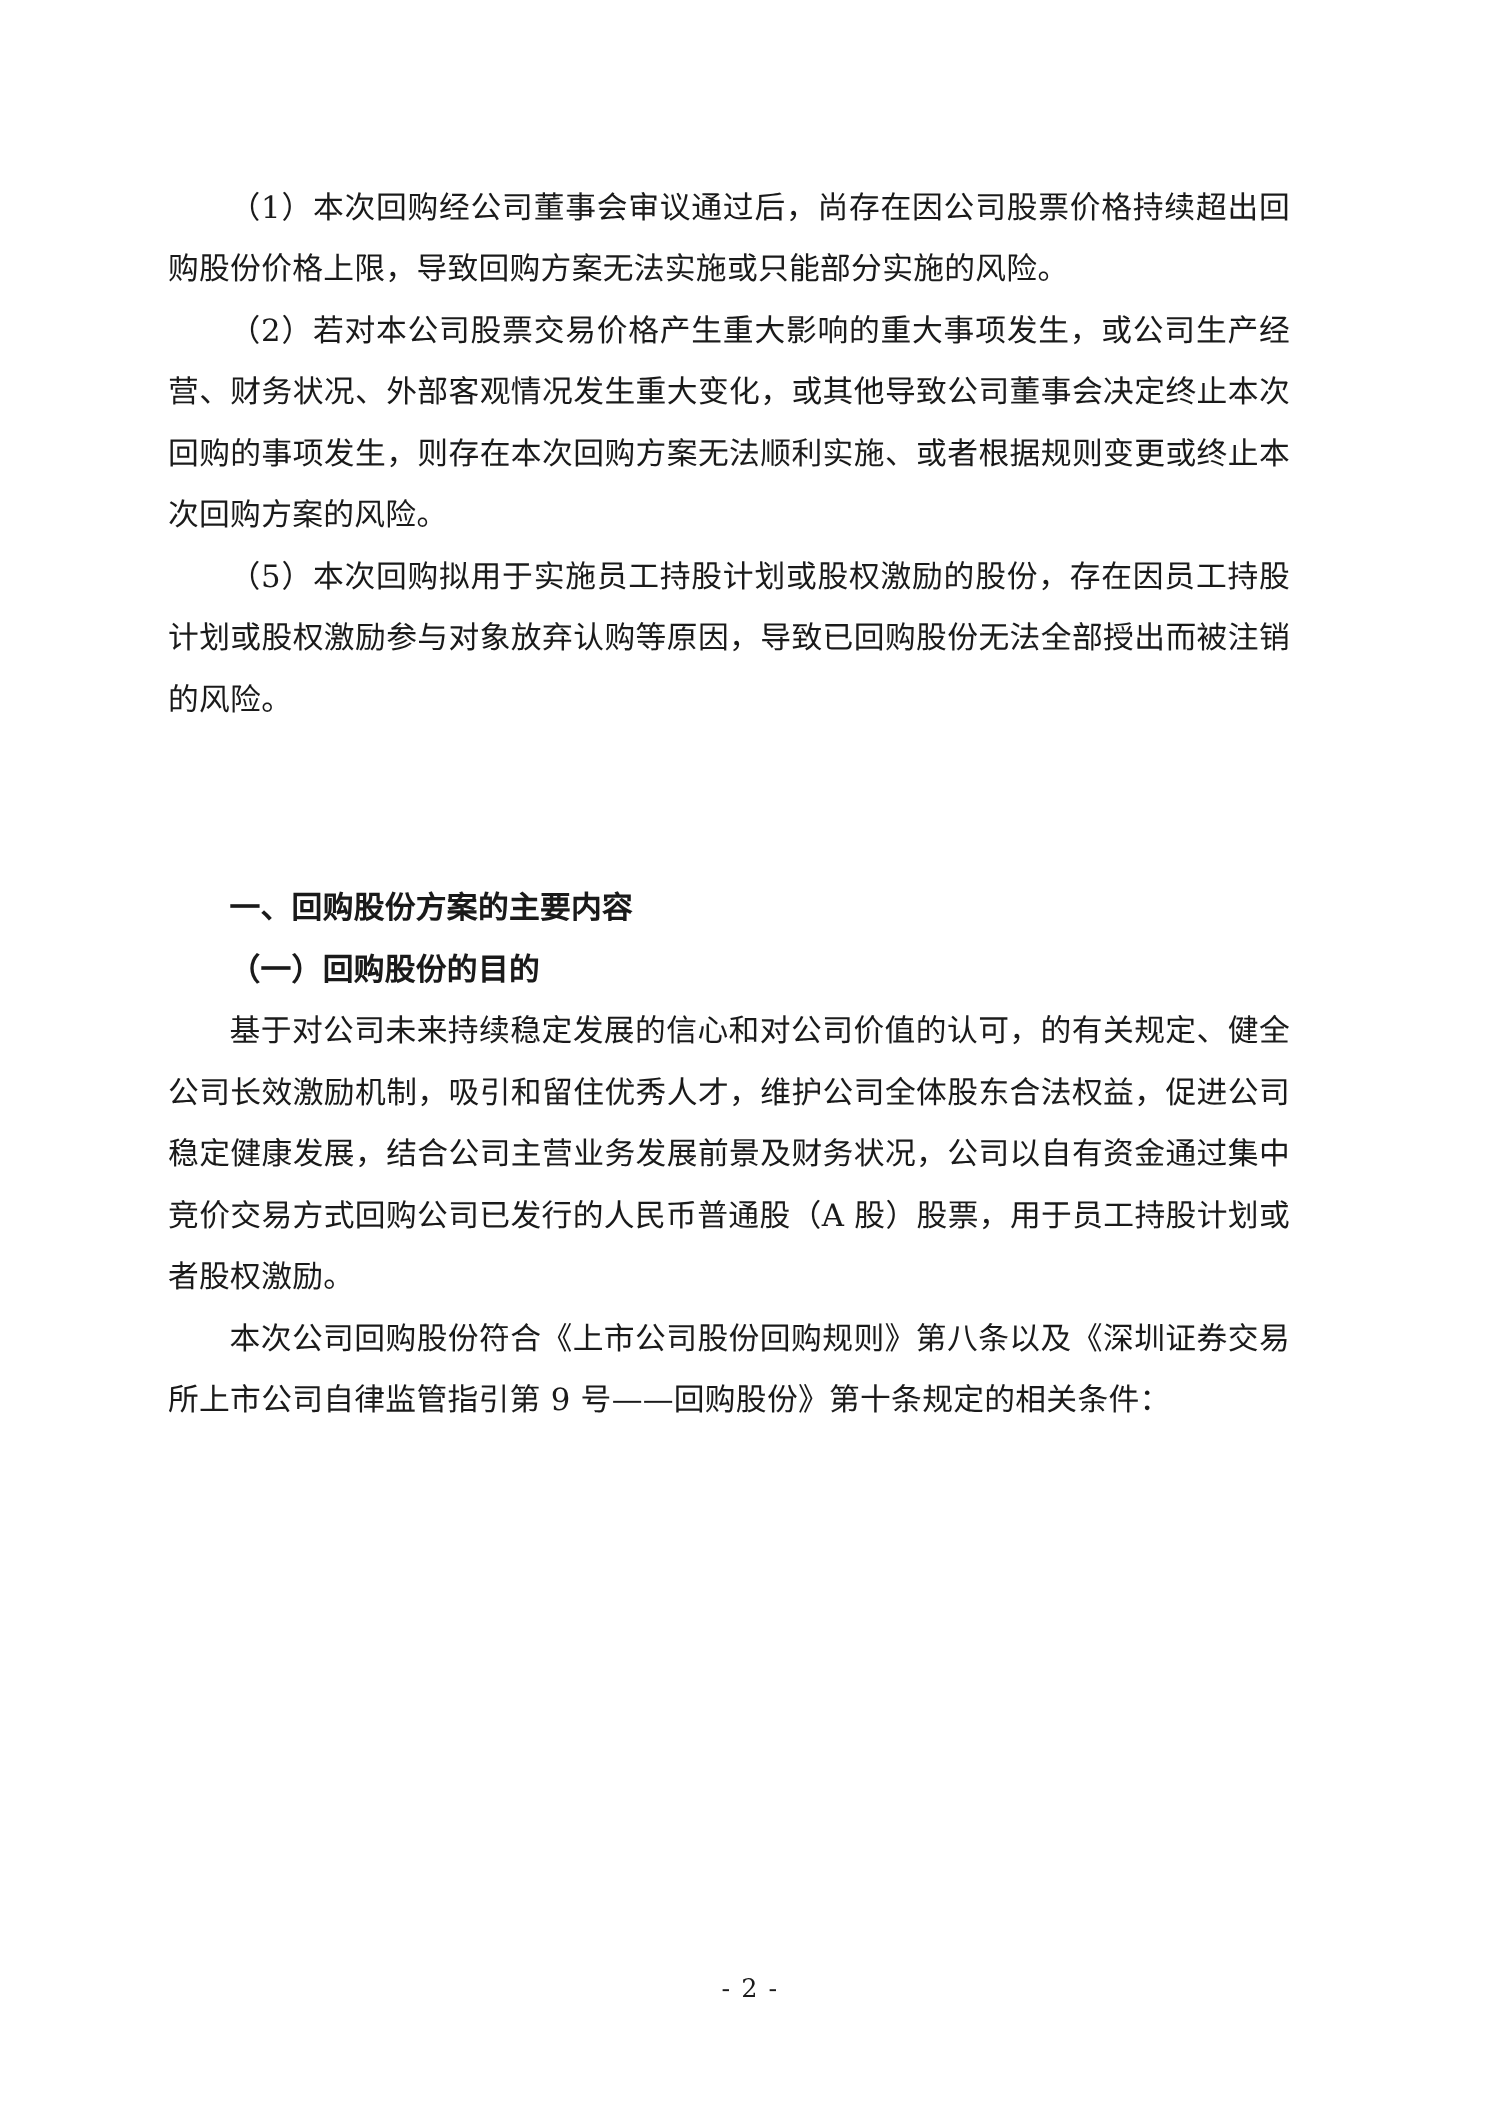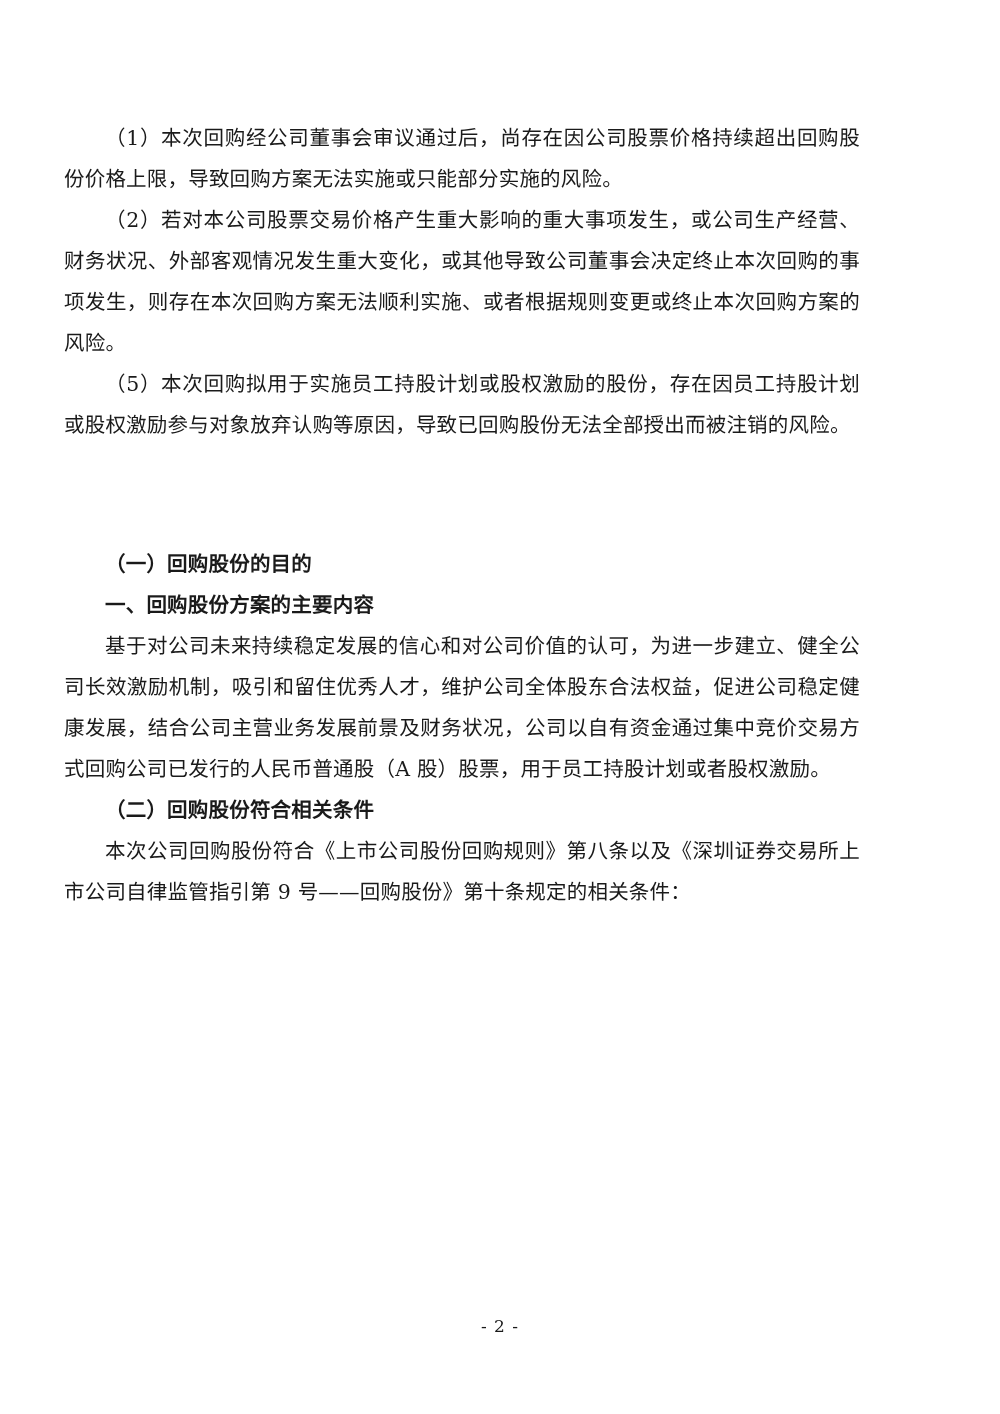--- a/index.html
+++ b/index.html
@@ -22,7 +22,7 @@
     width: 1000px;
     height: 1414px;
     box-sizing: border-box;
-    padding: 118px 140px 60px 64px;
+    padding: 118px 140px 60px 112px;
   }
   .doc-body {
     font-size: 20.5px;

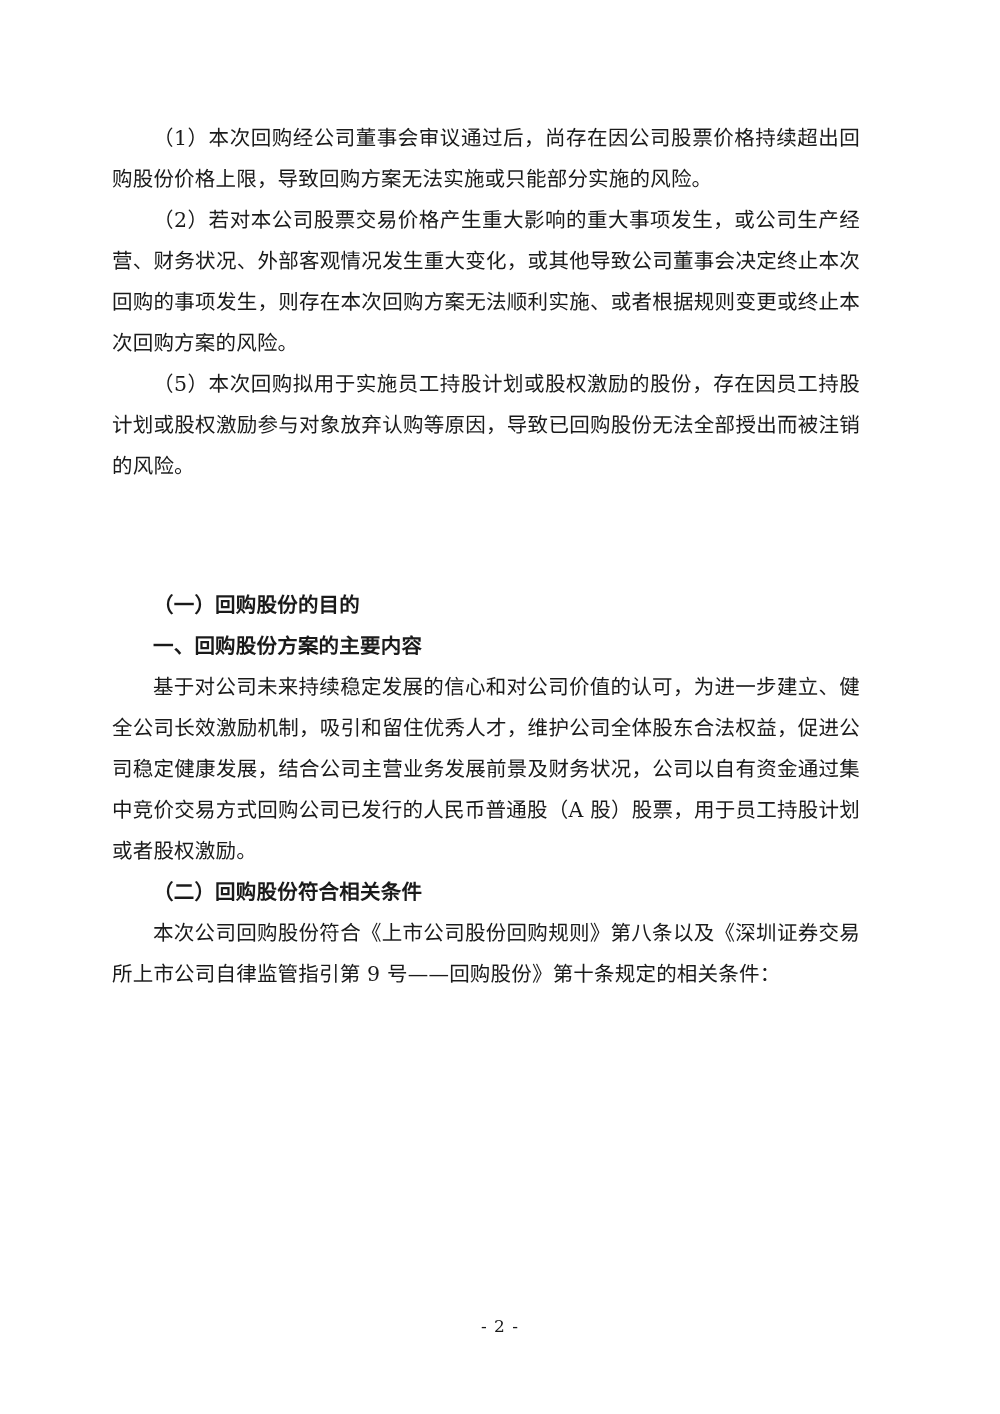--- a/index.html
+++ b/index.html
@@ -69,8 +69,8 @@
 
     <div class="spacer-block"></div>
 
+    <p class="heading">一、回购股份方案的主要内容</p>
     <p class="heading">（一）回购股份的目的</p>
-    <p class="heading">一、回购股份方案的主要内容</p>
     <p class="para">基于对公司未来持续稳定发展的信心和对公司价值的认可，为进一步建立、健全公司长效激励机制，吸引和留住优秀人才，维护公司全体股东合法权益，促进公司稳定健康发展，结合公司主营业务发展前景及财务状况，公司以自有资金通过集中竞价交易方式回购公司已发行的人民币普通股（A 股）股票，用于员工持股计划或者股权激励。</p>
     <p class="heading">（二）回购股份符合相关条件</p>
     <p class="para">本次公司回购股份符合《上市公司股份回购规则》第八条以及《深圳证券交易所上市公司自律监管指引第 9 号——回购股份》第十条规定的相关条件：</p>

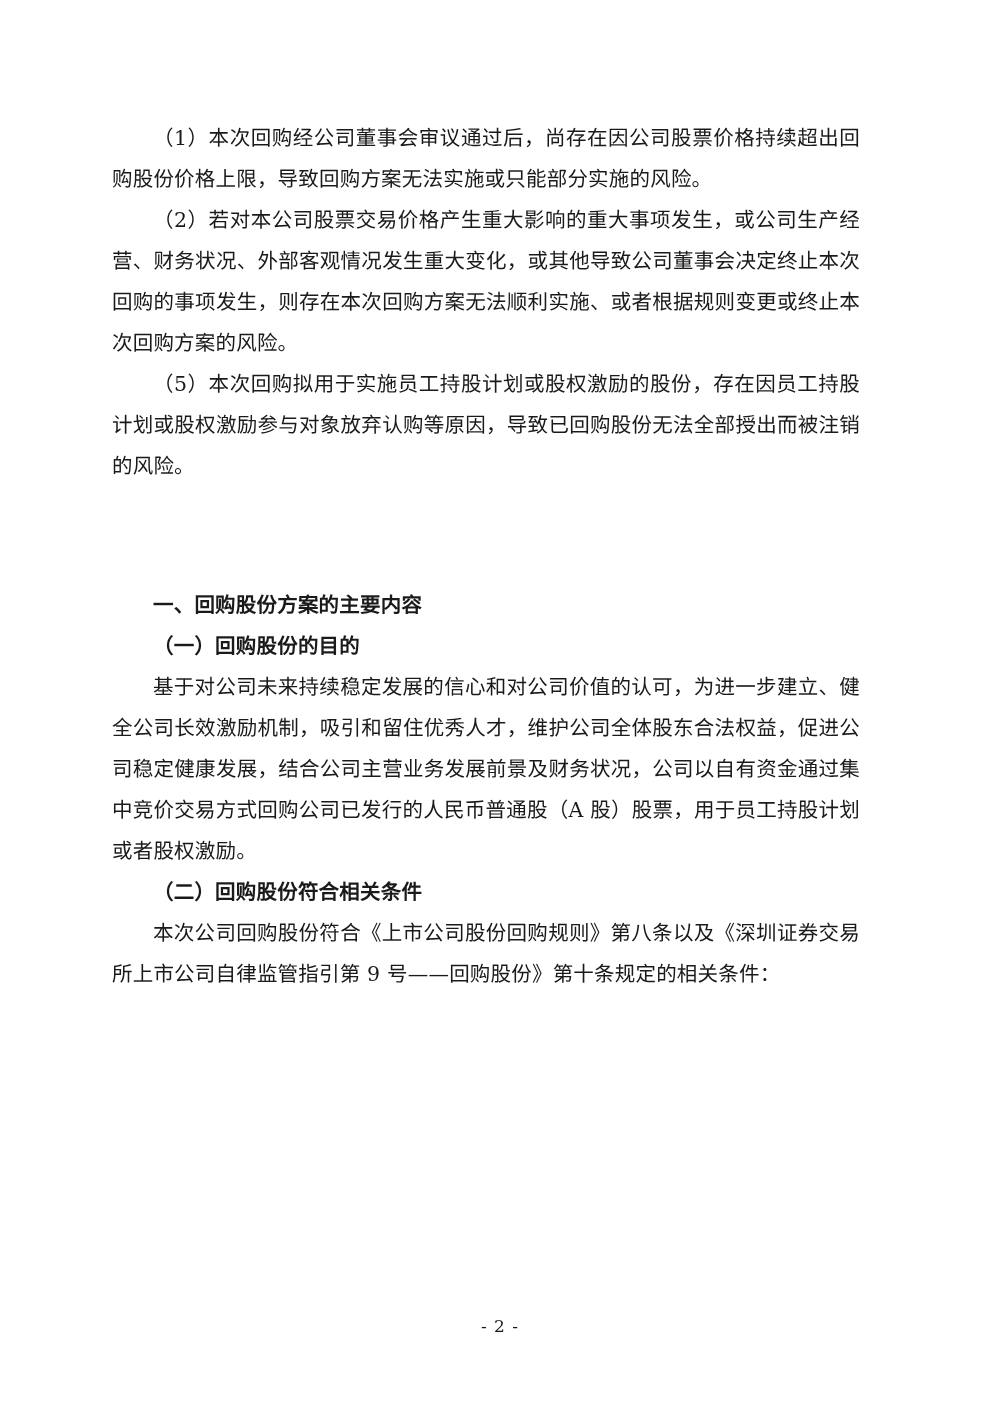--- a/index.html
+++ b/index.html
@@ -71,7 +71,7 @@
 
     <p class="heading">一、回购股份方案的主要内容</p>
     <p class="heading">（一）回购股份的目的</p>
-    <p class="para">基于对公司未来持续稳定发展的信心和对公司价值的认可，为进一步建立、健全公司长效激励机制，吸引和留住优秀人才，维护公司全体股东合法权益，促进公司稳定健康发展，结合公司主营业务发展前景及财务状况，公司以自有资金通过集中竞价交易方式回购公司已发行的人民币普通股（A 股）股票，用于员工持股计划或者股权激励。</p>
+    <p class="para">基于对公司未来持续稳定发展的信心和对公司价值的认可，的有关规定、健全公司长效激励机制，吸引和留住优秀人才，维护公司全体股东合法权益，促进公司稳定健康发展，结合公司主营业务发展前景及财务状况，公司以自有资金通过集中竞价交易方式回购公司已发行的人民币普通股（A 股）股票，用于员工持股计划或者股权激励。</p>
     <p class="heading">（二）回购股份符合相关条件</p>
     <p class="para">本次公司回购股份符合《上市公司股份回购规则》第八条以及《深圳证券交易所上市公司自律监管指引第 9 号——回购股份》第十条规定的相关条件：</p>
 

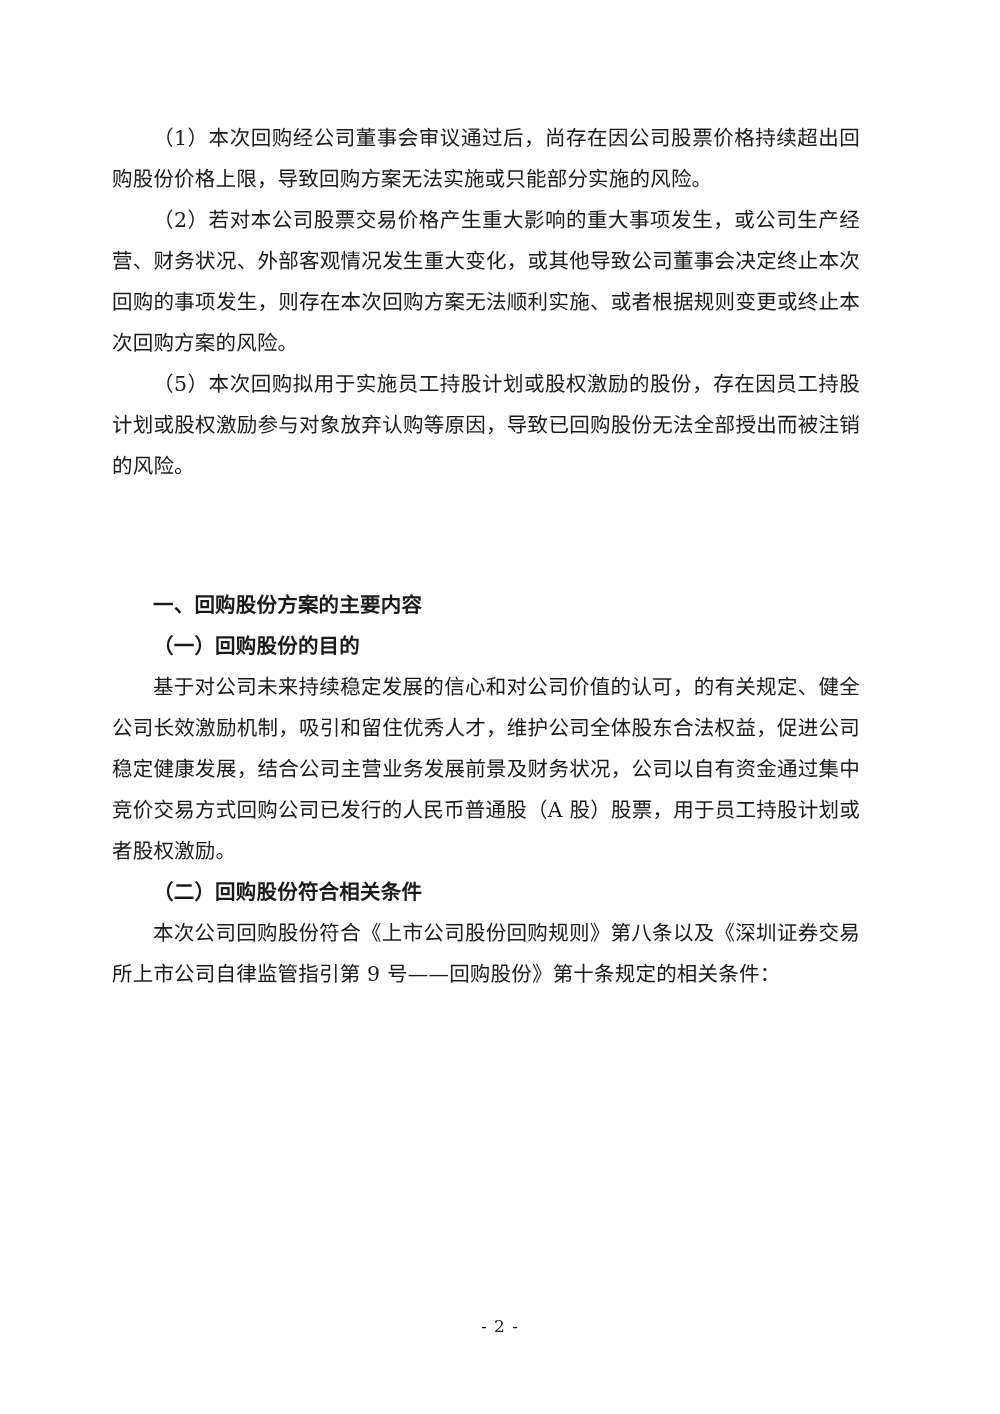--- a/index.html
+++ b/index.html
@@ -72,7 +72,6 @@
     <p class="heading">一、回购股份方案的主要内容</p>
     <p class="heading">（一）回购股份的目的</p>
     <p class="para">基于对公司未来持续稳定发展的信心和对公司价值的认可，的有关规定、健全公司长效激励机制，吸引和留住优秀人才，维护公司全体股东合法权益，促进公司稳定健康发展，结合公司主营业务发展前景及财务状况，公司以自有资金通过集中竞价交易方式回购公司已发行的人民币普通股（A 股）股票，用于员工持股计划或者股权激励。</p>
-    <p class="heading">（二）回购股份符合相关条件</p>
     <p class="para">本次公司回购股份符合《上市公司股份回购规则》第八条以及《深圳证券交易所上市公司自律监管指引第 9 号——回购股份》第十条规定的相关条件：</p>
 
   </div>

